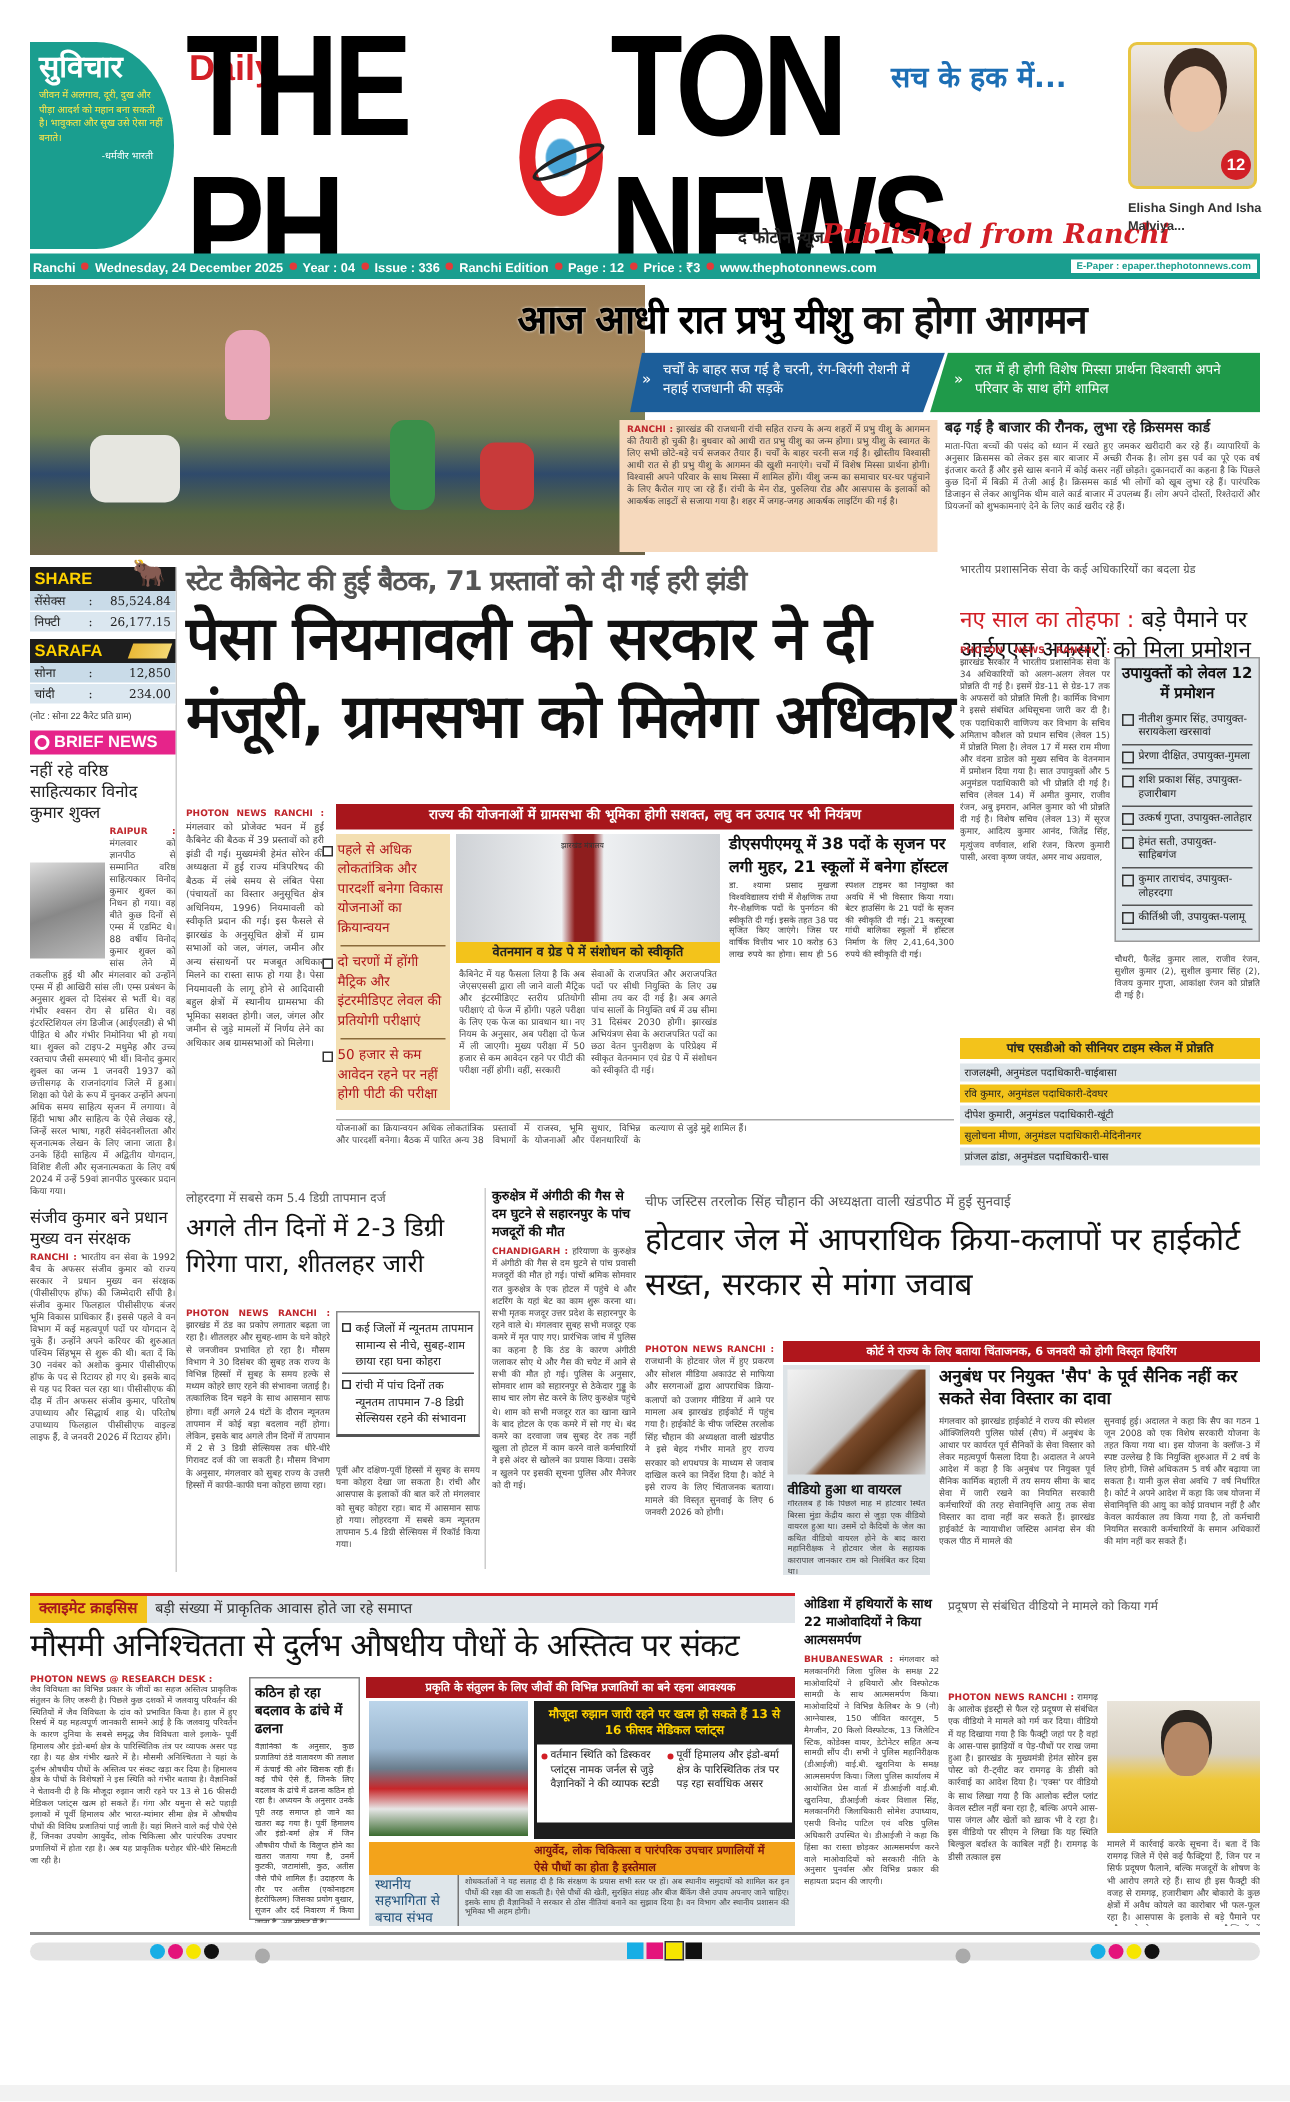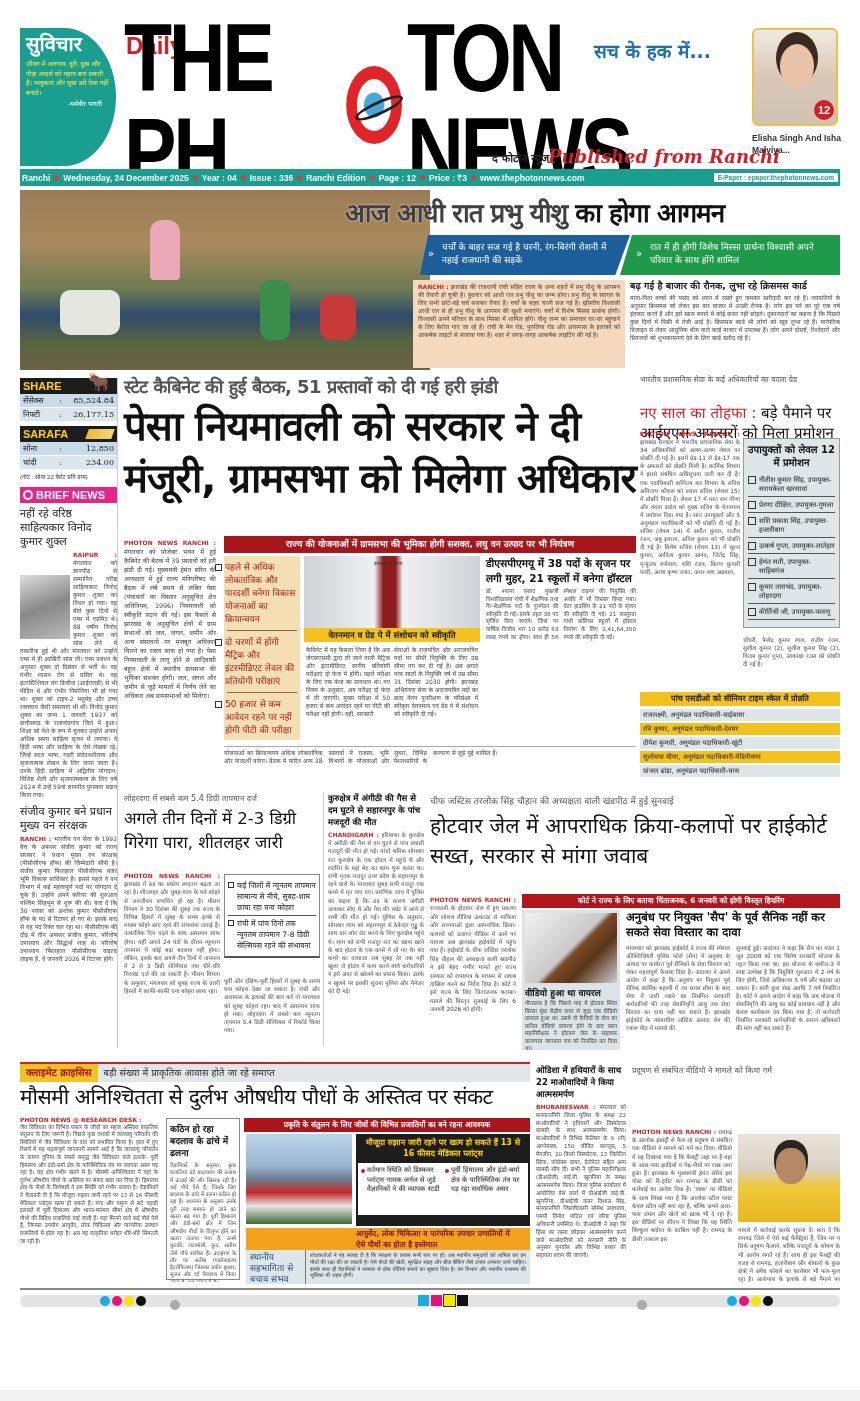--- a/index.html
+++ b/index.html
@@ -71,7 +71,7 @@
     <div style="position:absolute;left:300px;top:105px;width:36px;height:45px;background:#c83a3a;border-radius:10px"></div>
   </div>
   <div class="abs hindi-h" style="left:325px;top:4px;font-size:26px;font-weight:bold;white-space:nowrap;letter-spacing:-1px">
-    <span style="color:#404040;text-shadow:0 0 2px #fff">आज आधी रात प्रभु यीशु</span>
+    <span style="color:#000000;text-shadow:0 0 2px #fff">आज आधी रात प्रभु यीशु</span>
     <span style="color:#111">का होगा आगमन</span>
   </div>
   <div class="abs" style="left:400px;top:45px;width:210px;height:40px;background:#1c5e9a;clip-path:polygon(8px 0,100% 0,93% 100%,0 100%);color:#fff;font-size:9px;line-height:13px;padding:6px 14px 0 22px;font-family:'DejaVu Sans',sans-serif">

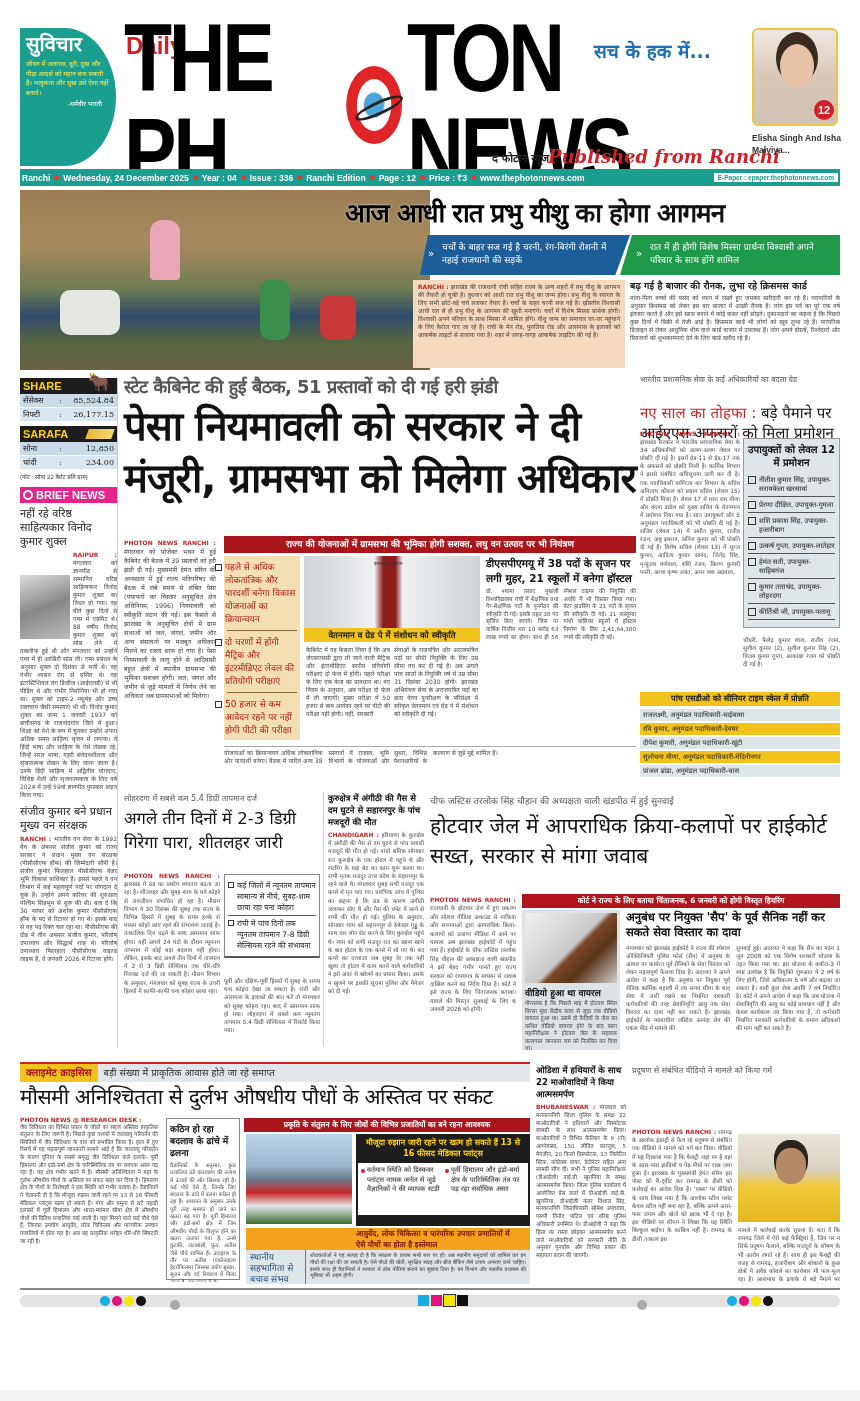--- a/index.html
+++ b/index.html
@@ -144,7 +144,7 @@
 </div>
 
 <div class="abs" style="left:124px;top:374px;width:512px;height:410px">
-  <div class="hindi-h" style="font-size:18px;color:#555;font-weight:bold;white-space:nowrap;letter-spacing:-0.5px">स्टेट कैबिनेट की हुई बैठक, 51 प्रस्तावों को दी गई हरी झंडी</div>
+  <div class="hindi-h" style="font-size:18px;color:#555;font-weight:bold;white-space:nowrap;letter-spacing:-0.5px">स्टेट कैबिनेट की हुई बैठक, 71 प्रस्तावों को दी गई हरी झंडी</div>
   <div class="hindi-h" style="font-size:40px;line-height:52px;font-weight:900;color:#111;letter-spacing:-1px;margin-top:2px">पेसा नियमावली को सरकार ने दी मंजूरी, ग्रामसभा को मिलेगा अधिकार</div>
   <div class="abs body-text" style="left:0;top:164px;width:92px;height:232px;font-size:6.3px;line-height:9px">
     <span class="dateline">PHOTON NEWS RANCHI :</span>

